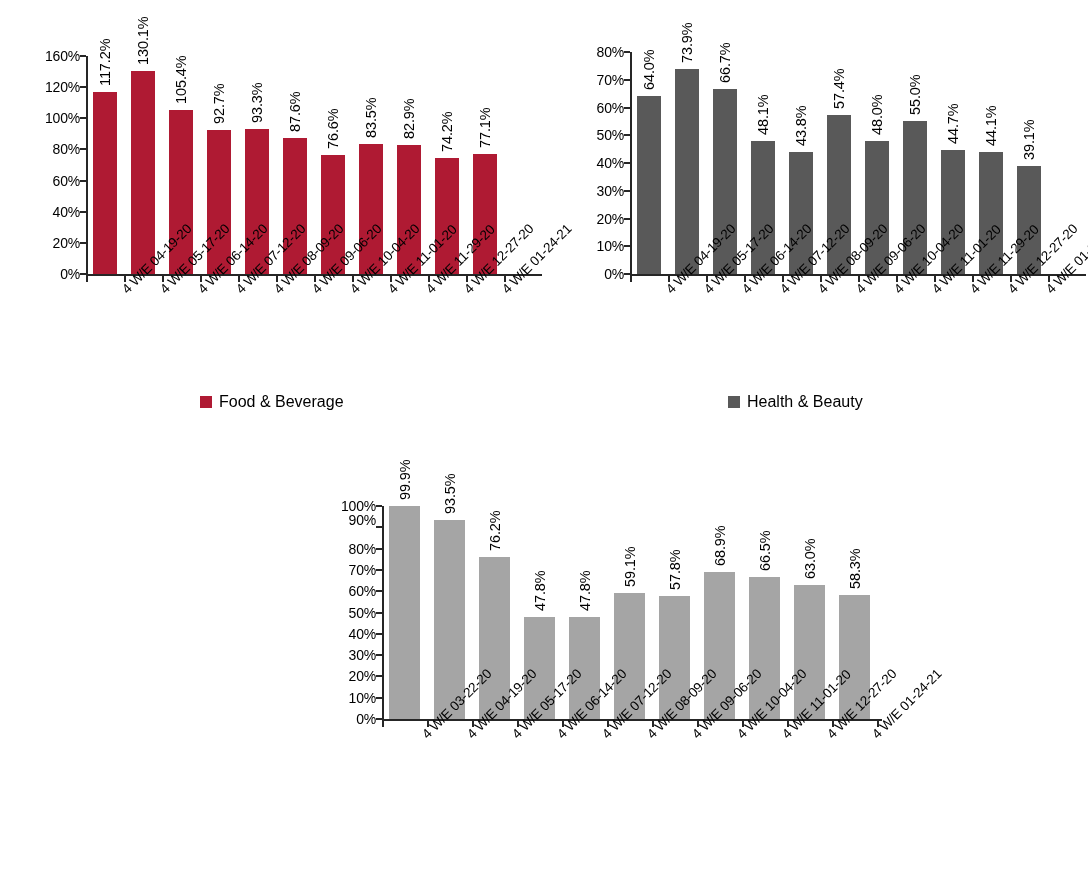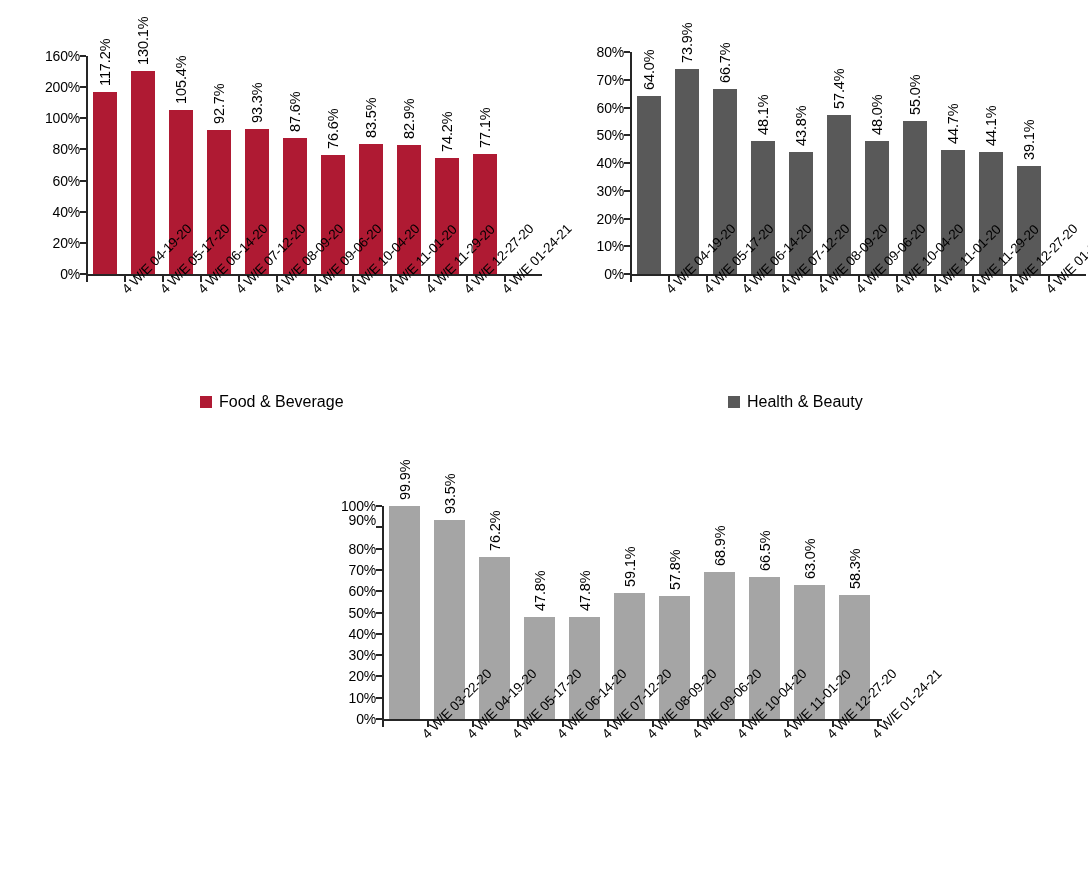--- a/index.html
+++ b/index.html
@@ -113,7 +113,7 @@
           <div class="ytick" style="top: 124.571px;">60%</div>
           <div class="ytick" style="top: 93.4286px;">80%</div>
           <div class="ytick" style="top: 62.2857px;">100%</div>
-          <div class="ytick" style="top: 31.1429px;">200%</div>
+          <div class="ytick" style="top: 31.1429px;">120%</div>
           <div class="ytick" style="top: 0px;">160%</div>
         </div>
         <div class="tickmark" style="top: 218px;"></div>

